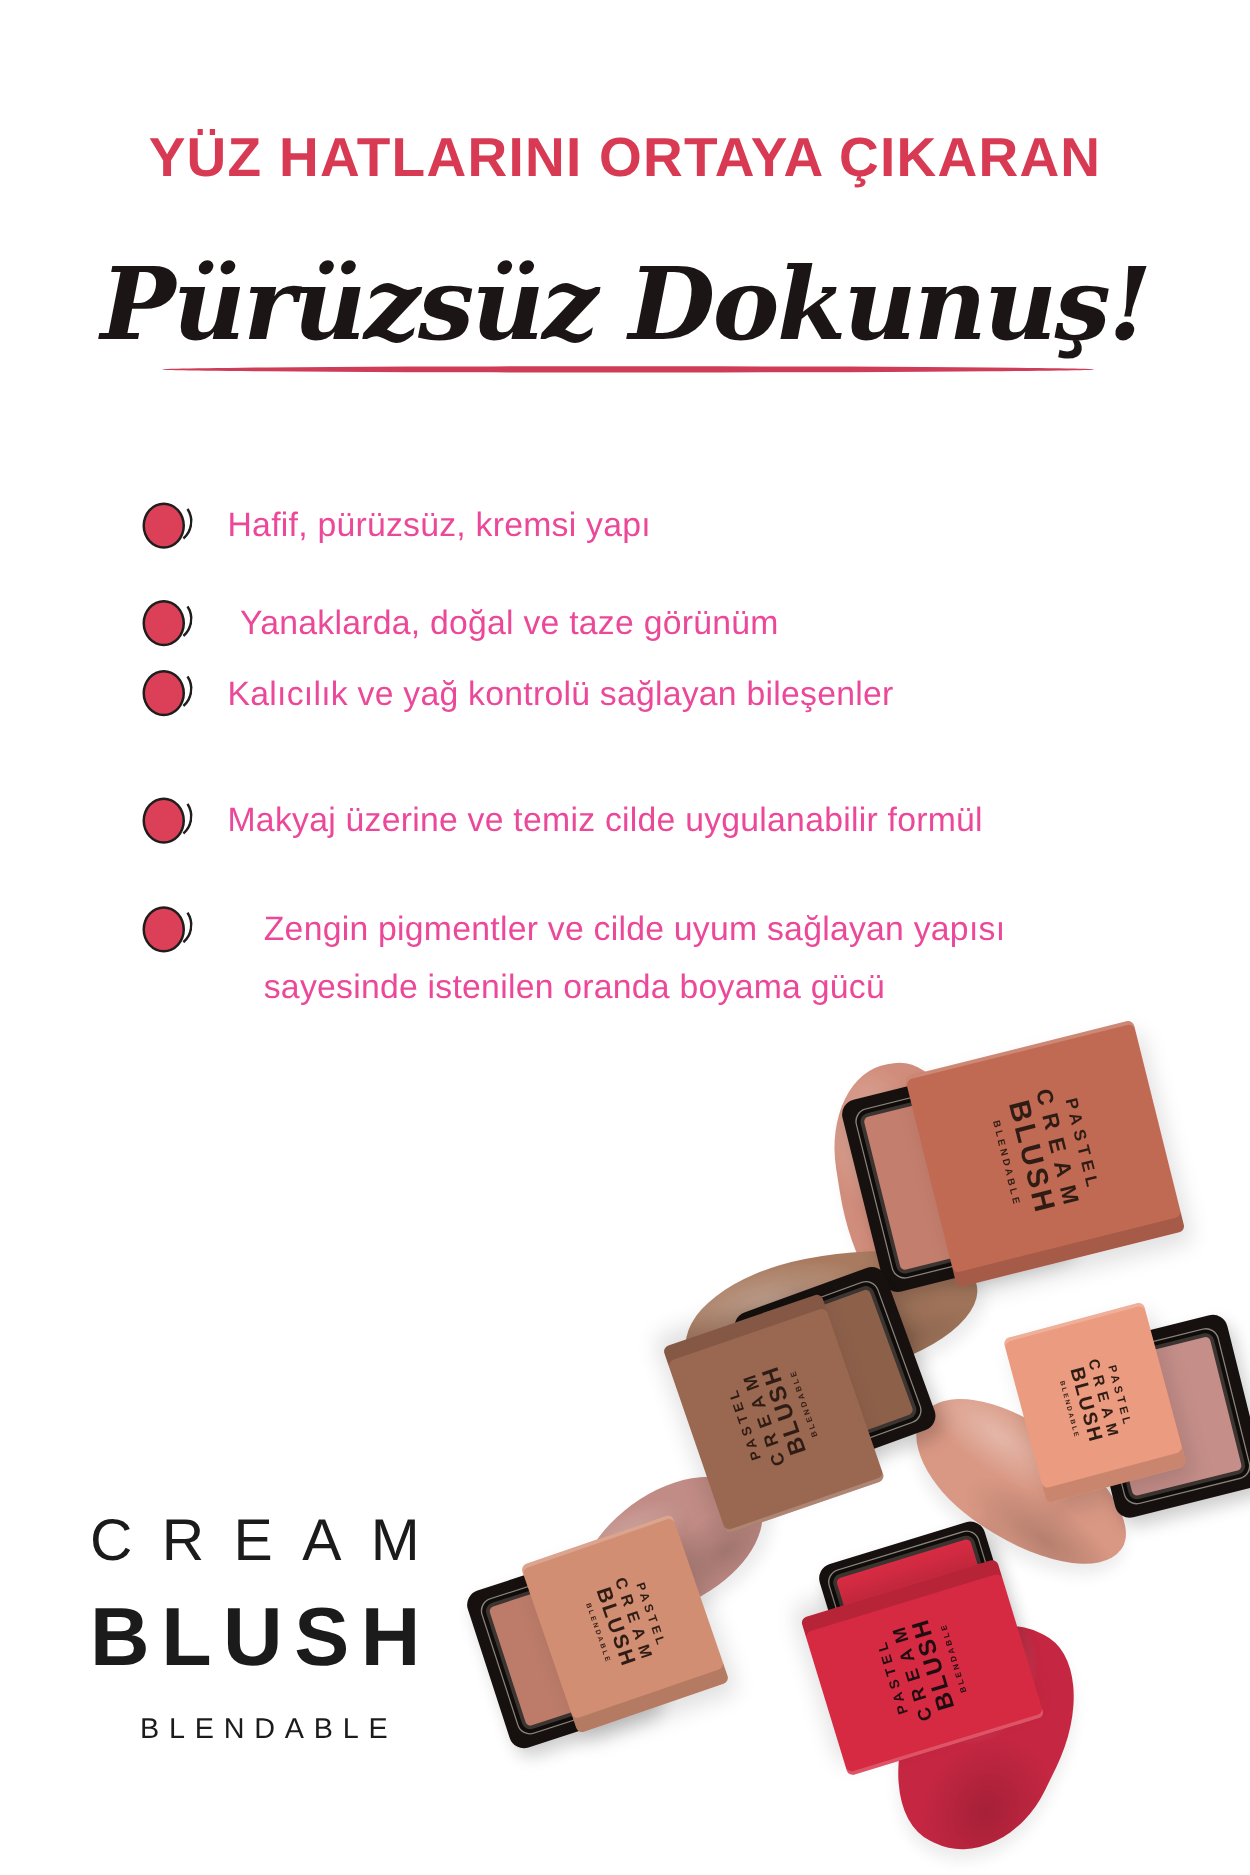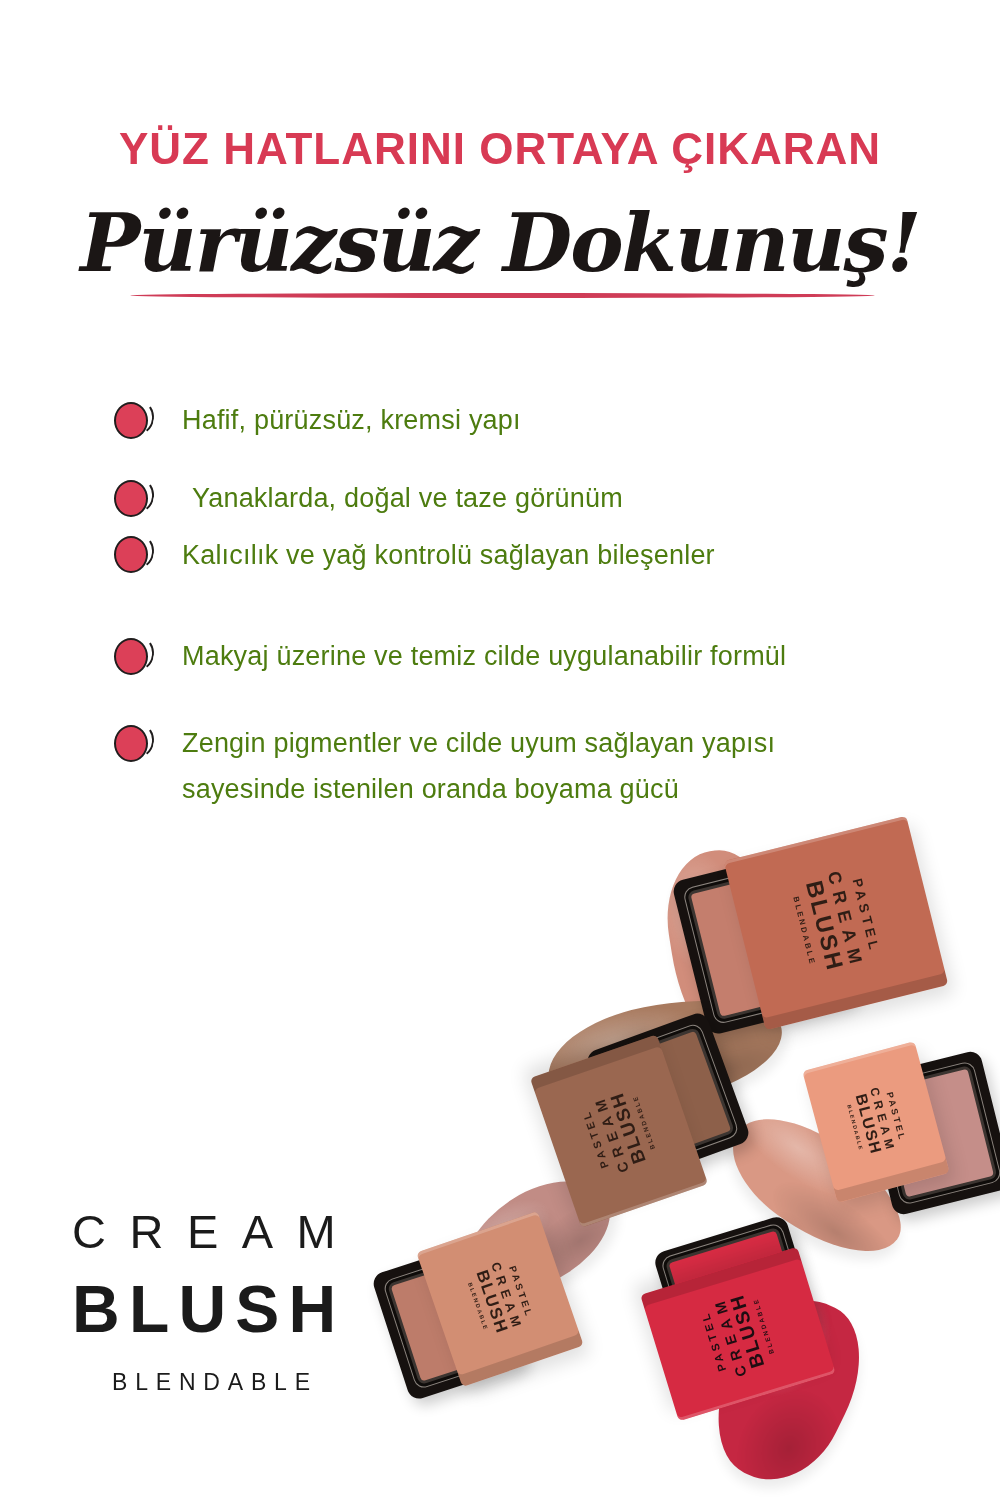--- a/index.html
+++ b/index.html
@@ -7,7 +7,7 @@
         font-family:"Liberation Sans", sans-serif;}
 
   
-  .eyebrow{position:absolute;top:124px;left:0;width:100%;text-align:center;
+  .eyebrow{position:absolute;top:102px;left:0;width:100%;text-align:center;
            font-weight:800;font-size:44px;letter-spacing:1px;}
   .title{position:absolute;top:158px;left:0;width:100%;text-align:center;
          font-family:"DejaVu Serif", serif;font-style:italic;font-weight:bold;

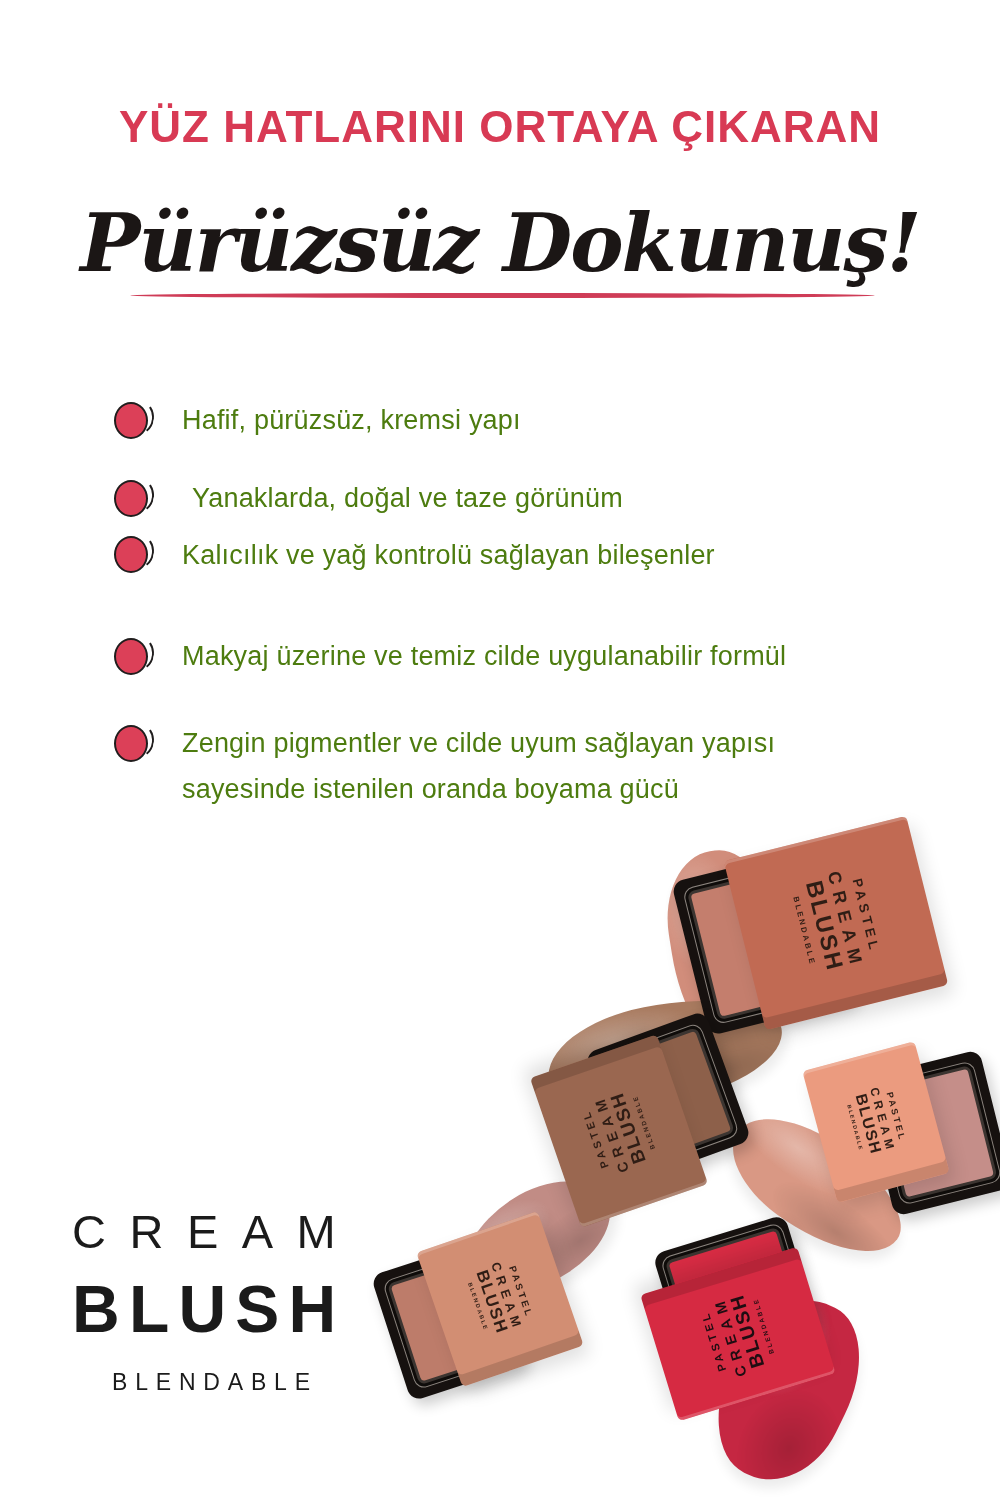--- a/index.html
+++ b/index.html
@@ -20,7 +20,7 @@
   .f1{top:402px;} .f2{top:480px;gap:44px;} .f3{top:536px;align-items:flex-end;} .f4{top:638px;}
   .f5{top:720px;align-items:flex-start;}
   .f5 .bullet{margin-top:5px;}
-  .feature-text{font-size:27px;color:#4d7c0f;letter-spacing:.2px;line-height:1.25;}
+  .feature-text{font-size:27px;color:#ec4899;letter-spacing:.2px;line-height:1.25;}
   .f5 .feature-text{max-width:680px;line-height:1.72;}
 
   .bullet{position:relative;width:34px;height:37px;flex:0 0 34px;}

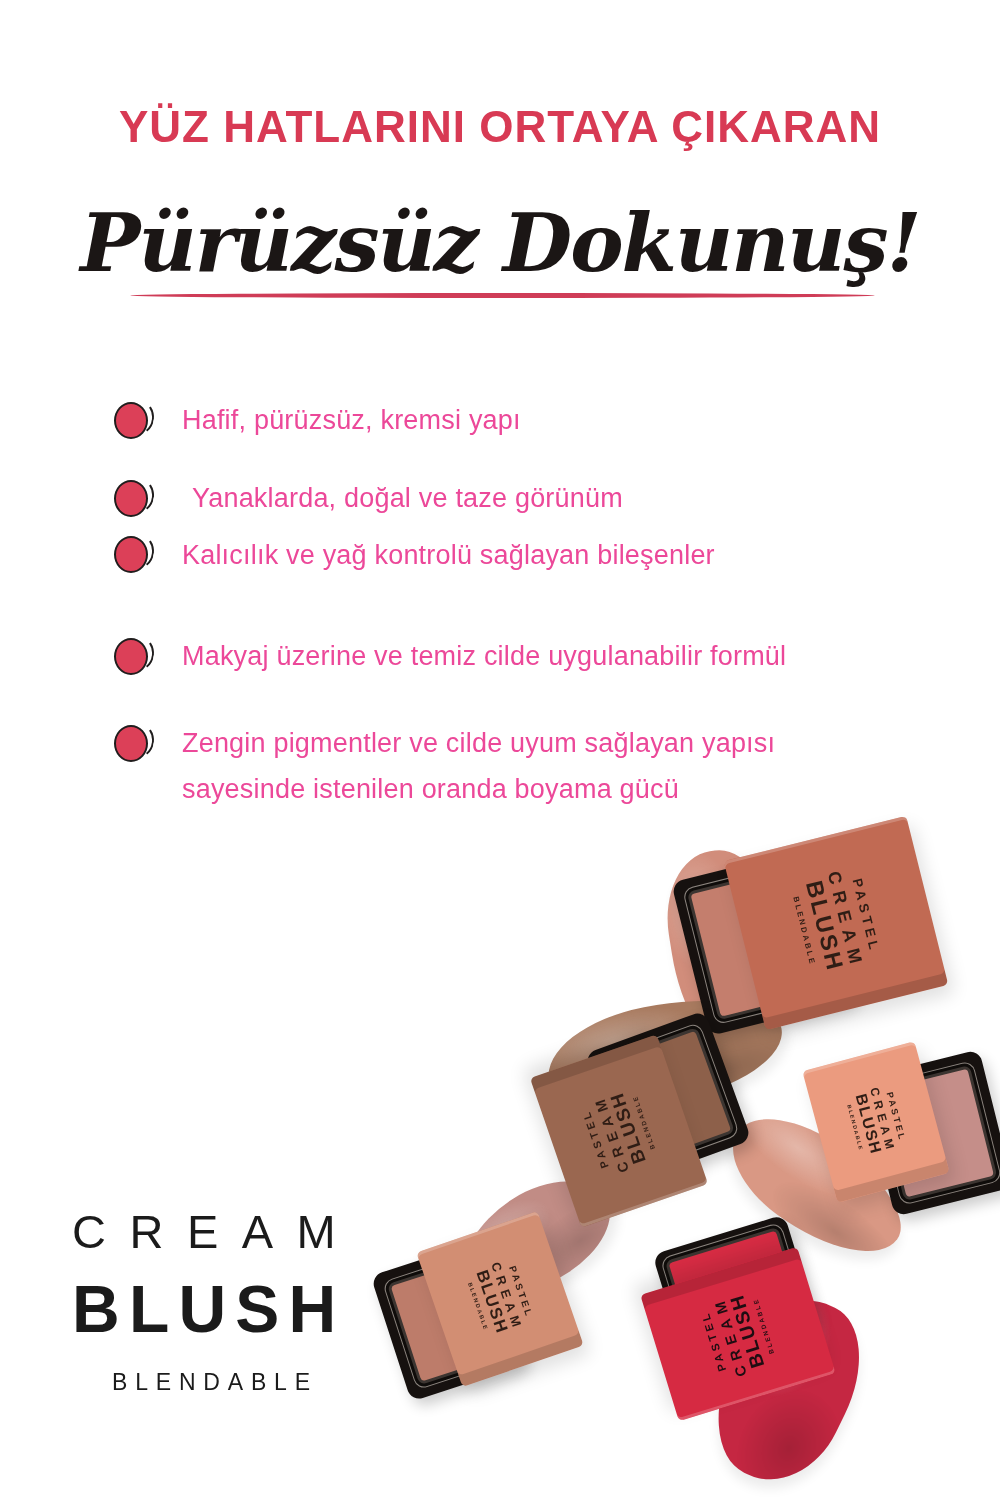--- a/index.html
+++ b/index.html
@@ -21,7 +21,7 @@
   .f5{top:720px;align-items:flex-start;}
   .f5 .bullet{margin-top:5px;}
   .feature-text{font-size:27px;color:#ec4899;letter-spacing:.2px;line-height:1.25;}
-  .f5 .feature-text{max-width:680px;line-height:1.72;}
+  .f5 .feature-text{max-width:680px;line-height:1.72;margin-left:29px;}
 
   .bullet{position:relative;width:34px;height:37px;flex:0 0 34px;}
   .bullet-fill{position:absolute;inset:0;border-radius:50%;

